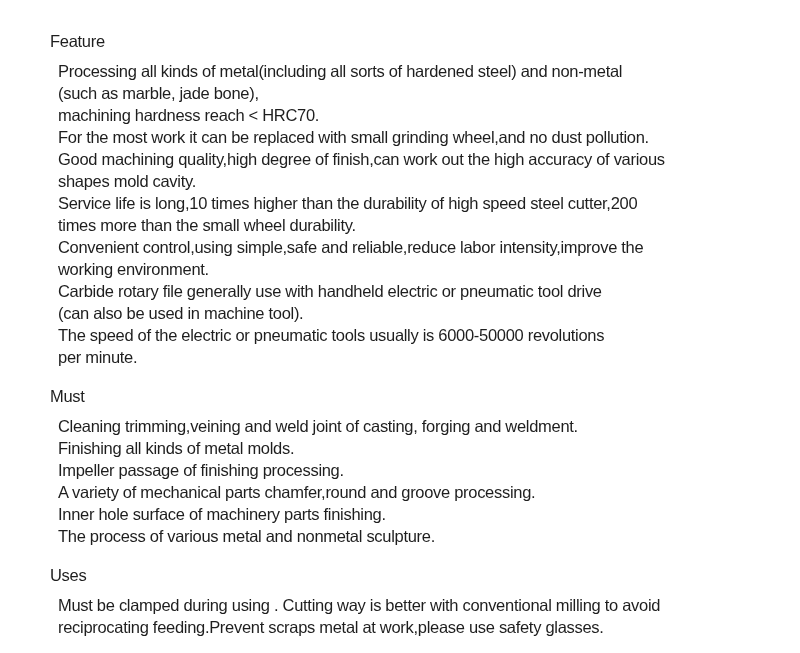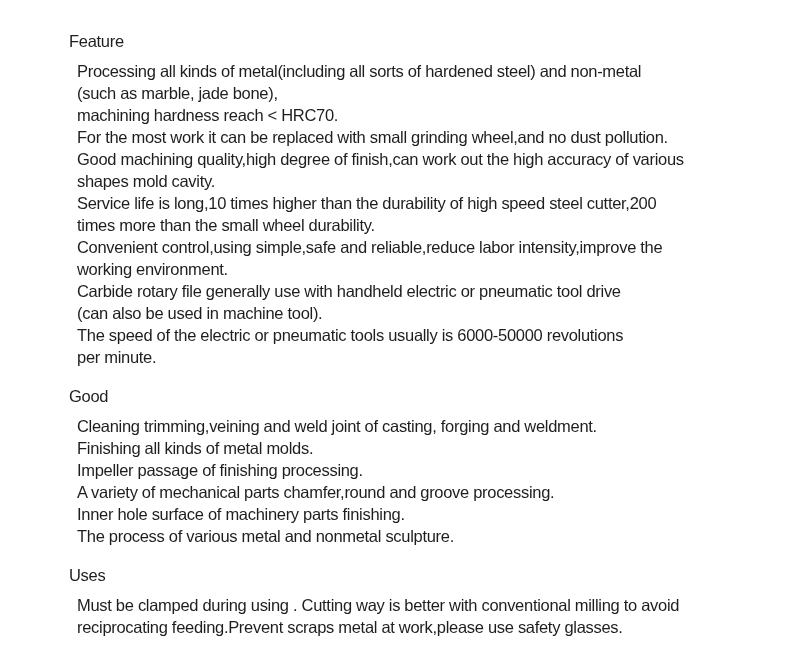--- a/index.html
+++ b/index.html
@@ -16,7 +16,7 @@
     box-sizing: border-box;
     width: 800px;
     height: 653px;
-    padding: 30px 28px 0 69px;
+    padding: 30px 28px 0 50px;
     background: #ffffff;
     font-family: "Liberation Sans", sans-serif;
     font-size: 16.5px;

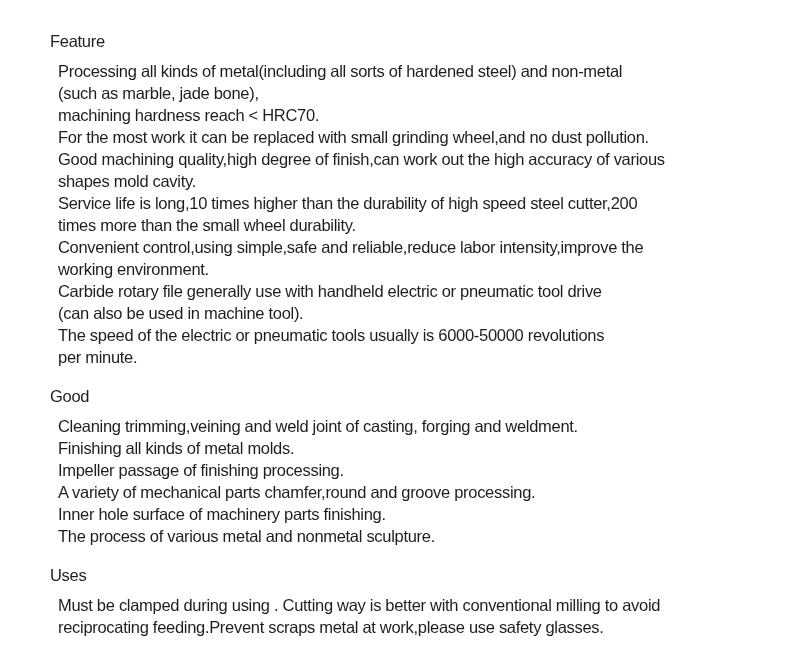--- a/index.html
+++ b/index.html
@@ -64,7 +64,7 @@
   </section>
 
   <section class="sec gap">
-    <div class="sec-title">Good</div>
+    <div class="sec-title">Must</div>
     <div class="sec-body">Cleaning trimming,veining and weld joint of casting, forging and weldment.
 Finishing all kinds of metal molds.
 Impeller passage of finishing processing.

